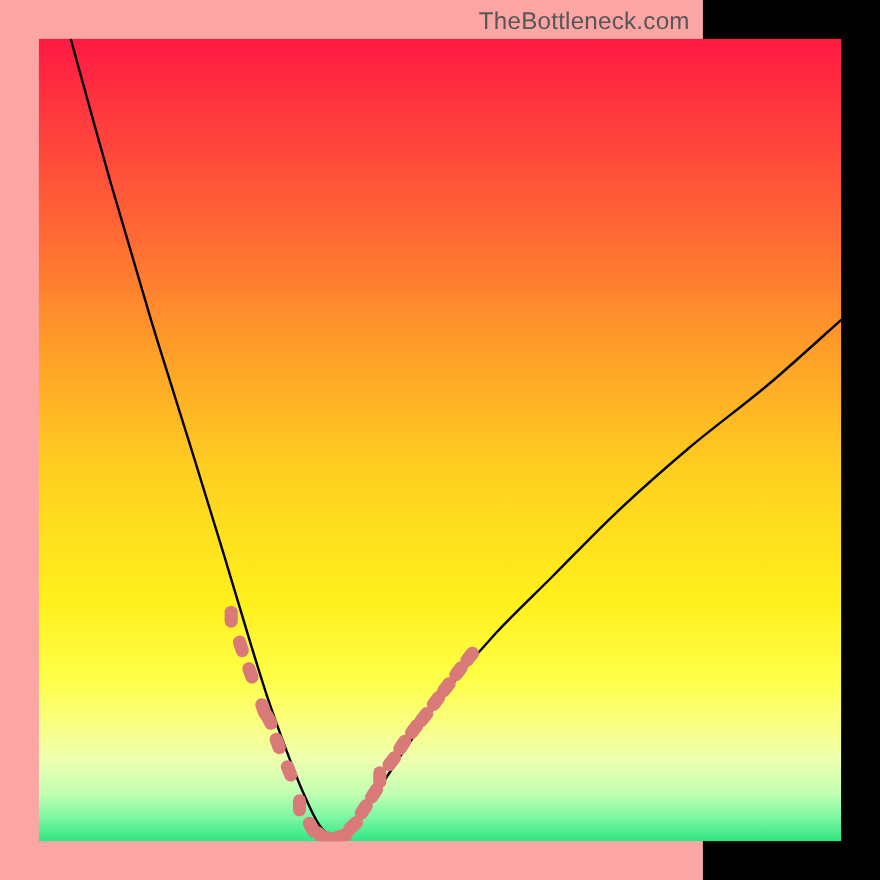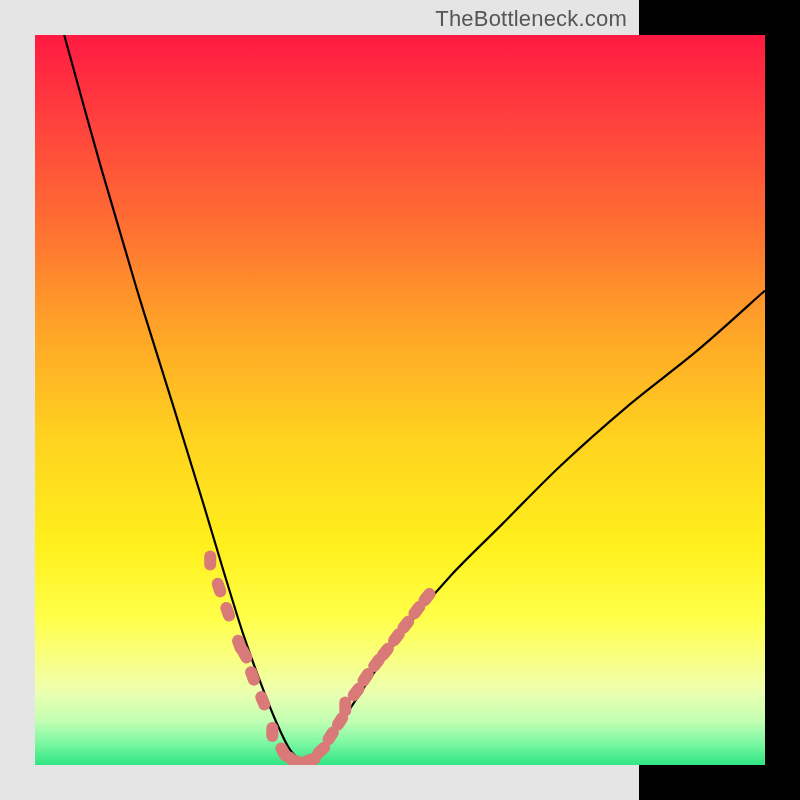--- a/index.html
+++ b/index.html
@@ -8,7 +8,7 @@
     position: absolute;
     top: 0; left: 0;
     width: 639px; height: 800px;
-    background: #e5e5e5;
+    background: #fca5a5;
   }
   .plot-area {
     position: absolute;

